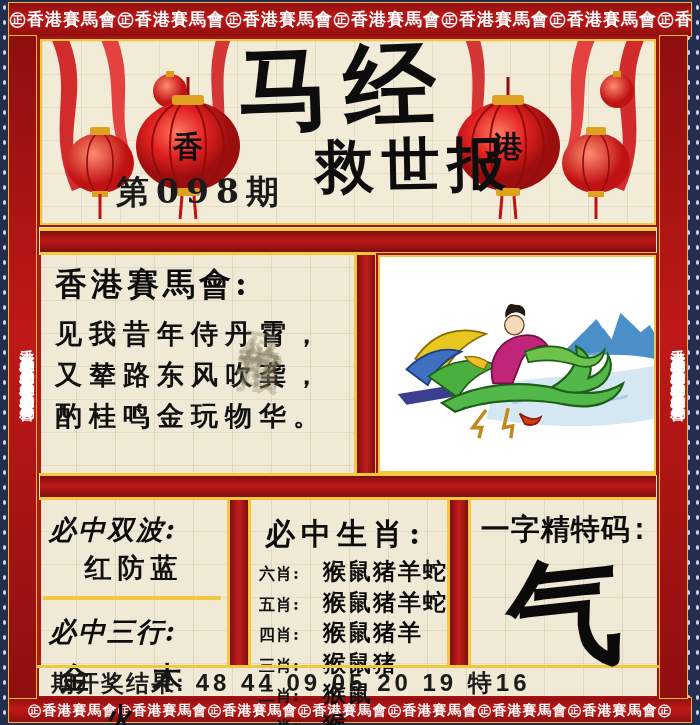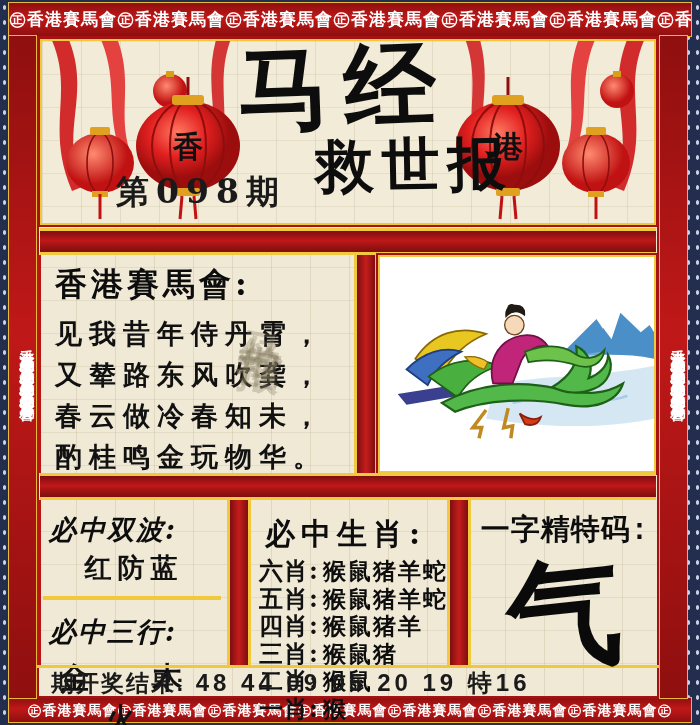--- a/index.html
+++ b/index.html
@@ -214,7 +214,6 @@
         <div class="poem-head">香港賽馬會:</div>
         <div class="poem-line">见我昔年侍丹霄，</div>
         <div class="poem-line">又辇路东风吹龚，</div>
-        <div class="poem-line">春云做冷春知未，</div>
         <div class="poem-line">酌桂鸣金玩物华。</div>
       </div>
       <div class="vbar"></div>

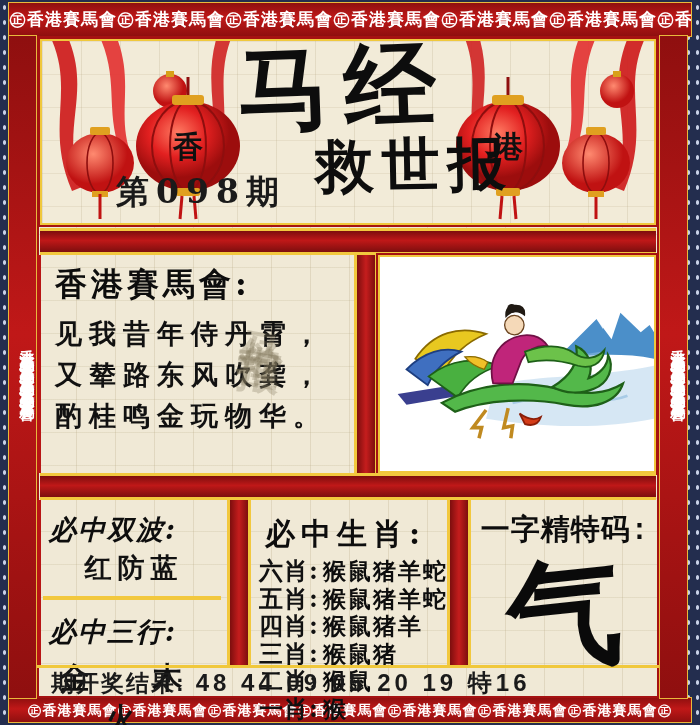--- a/index.html
+++ b/index.html
@@ -86,7 +86,7 @@
   .zodiac-head{font-size:30px;font-weight:900;letter-spacing:6px;color:#0d0d0d;
     font-family:"DejaVu Serif",serif;margin:2px 0 2px 6px;white-space:nowrap;}
   .zodiac-row{display:flex;align-items:baseline;line-height:27.5px;white-space:nowrap;}
-  .zodiac-label{font-size:24px;font-weight:900;color:#111;width:64px;flex:none;
+  .zodiac-label{font-size:16px;font-weight:900;color:#111;width:64px;flex:none;
     font-family:"DejaVu Serif",serif;letter-spacing:1px;}
   .zodiac-value{font-size:23px;font-weight:900;color:#0d0d0d;letter-spacing:2px;
     font-family:"DejaVu Serif",serif;}

